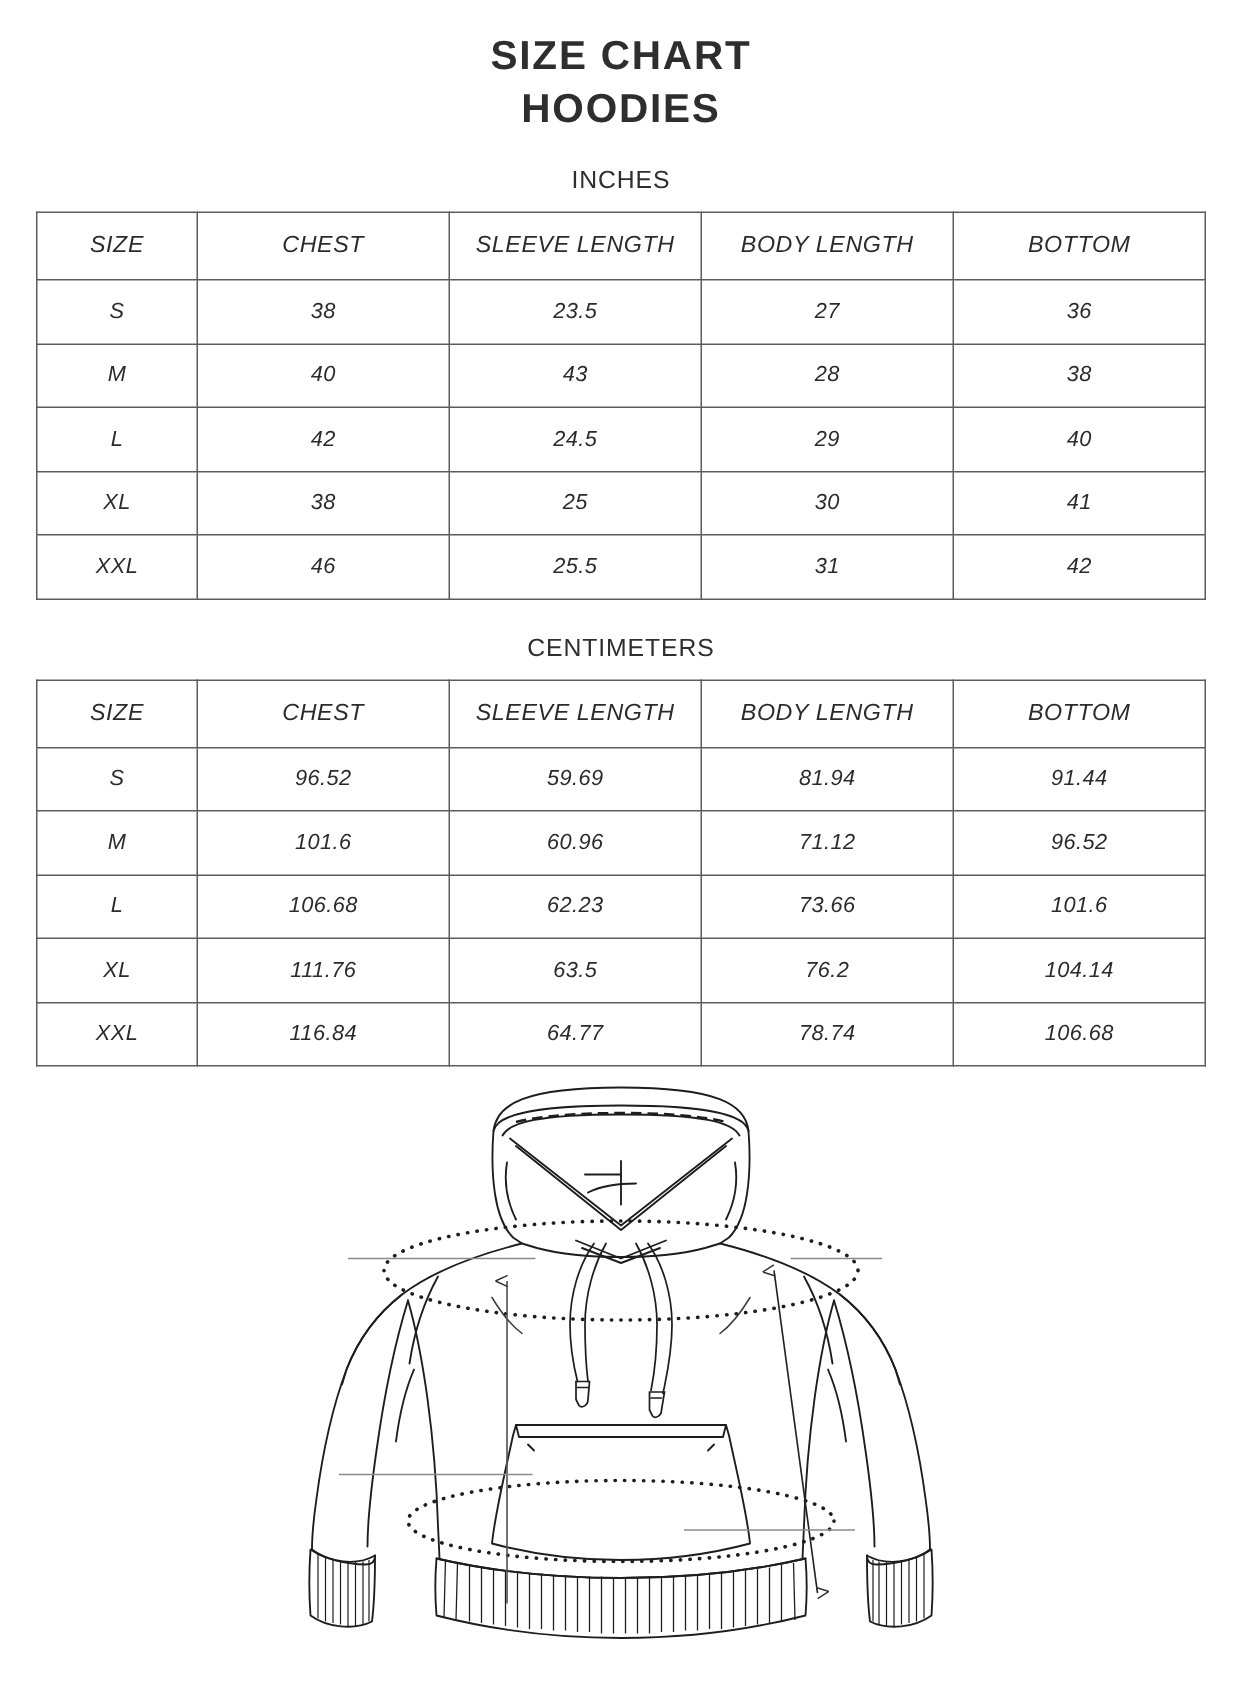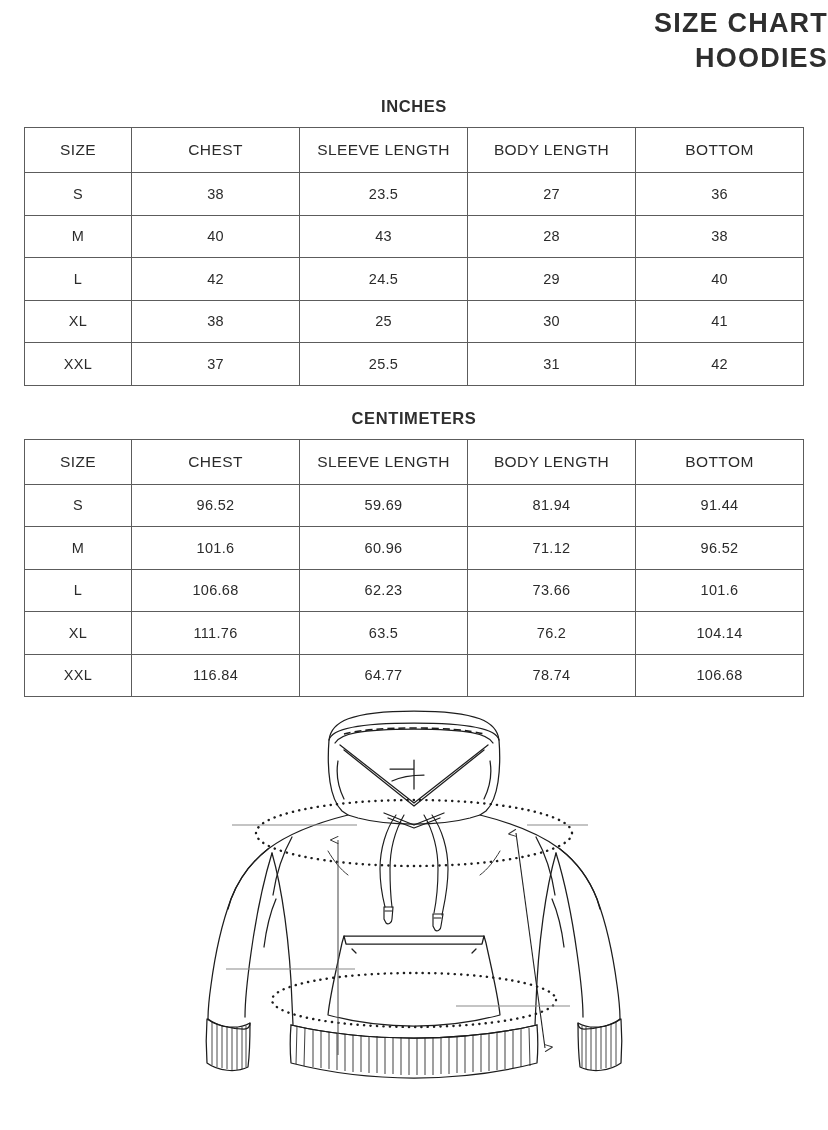--- a/index.html
+++ b/index.html
@@ -19,8 +19,8 @@
 
   
   .header {
-    text-align: right;
-    padding-top: 6px;
+    text-align: center;
+    padding-top: 20px;
   }
 
   .title-line {

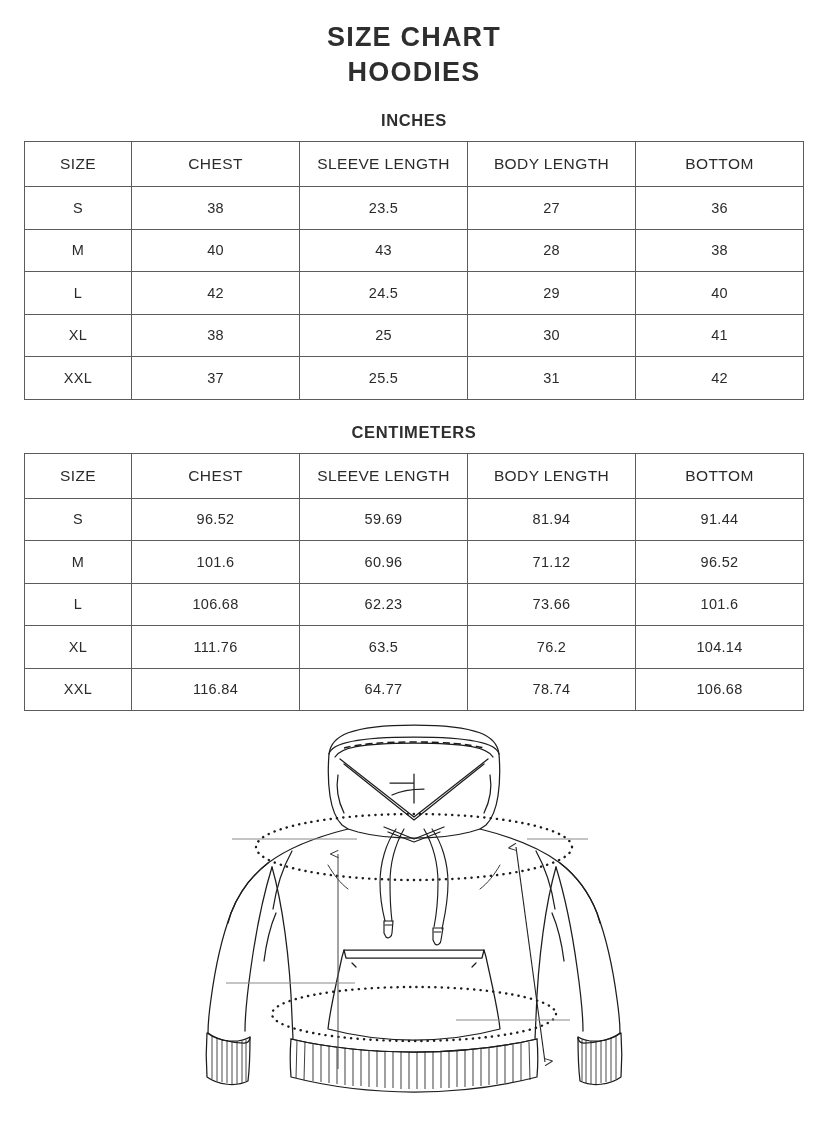--- a/index.html
+++ b/index.html
@@ -45,7 +45,7 @@
     font-size: 16.5px;
     letter-spacing: 0.6px;
     color: #2e2e2e;
-    font-weight: 700;
+    font-weight: 400;
   }
 
   .section-inches { margin-top: 22px; }

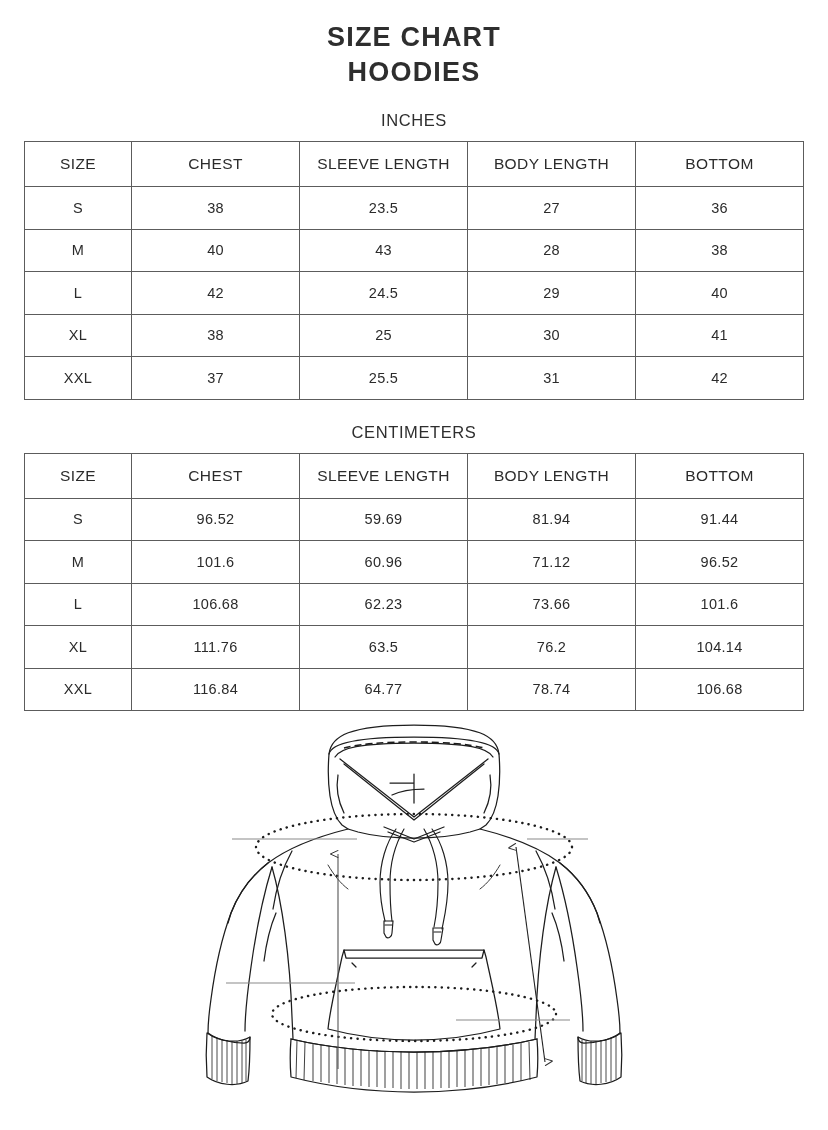--- a/index.html
+++ b/index.html
@@ -54,6 +54,7 @@
   .tbl-wrap {
     width: 780px;
     margin: 11px auto 0 auto;
+    font-style: italic;
   }
 
   table.size-table {

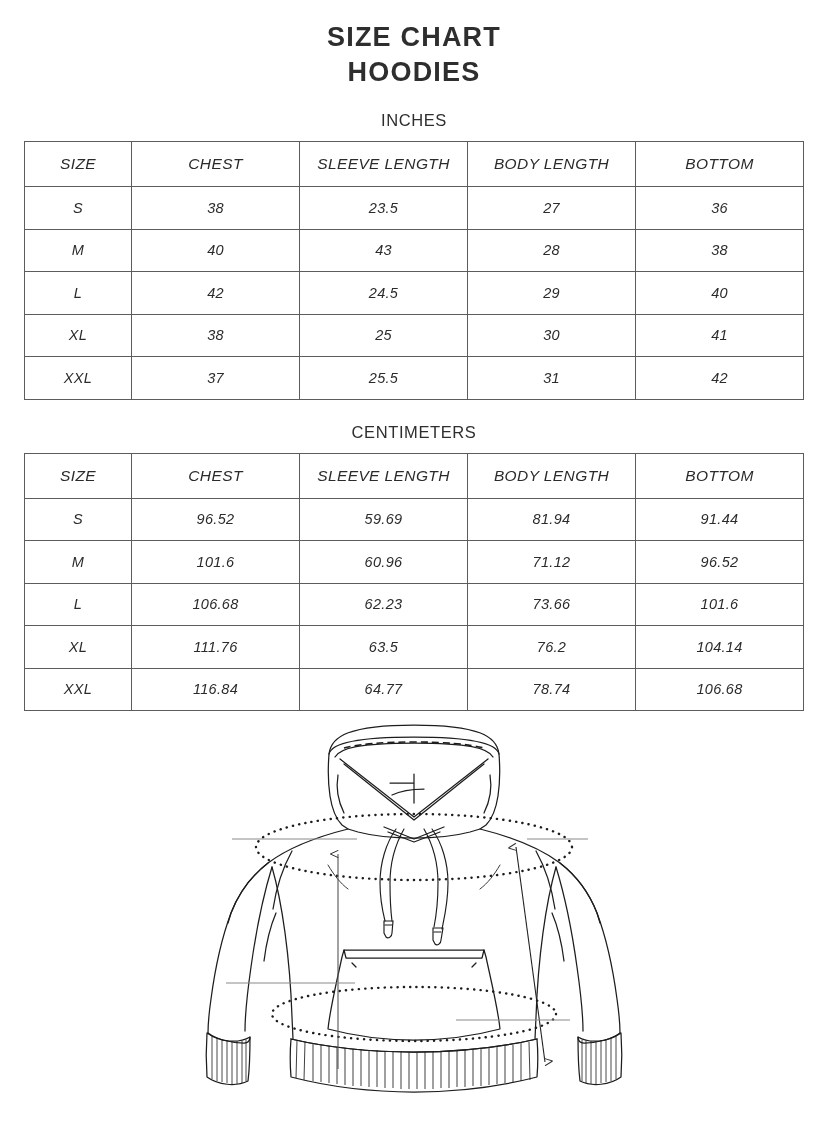--- a/index.html
+++ b/index.html
@@ -155,7 +155,7 @@
         </tr>
         <tr>
           <td>XXL</td>
-          <td>37</td>
+          <td>46</td>
           <td>25.5</td>
           <td>31</td>
           <td>42</td>

